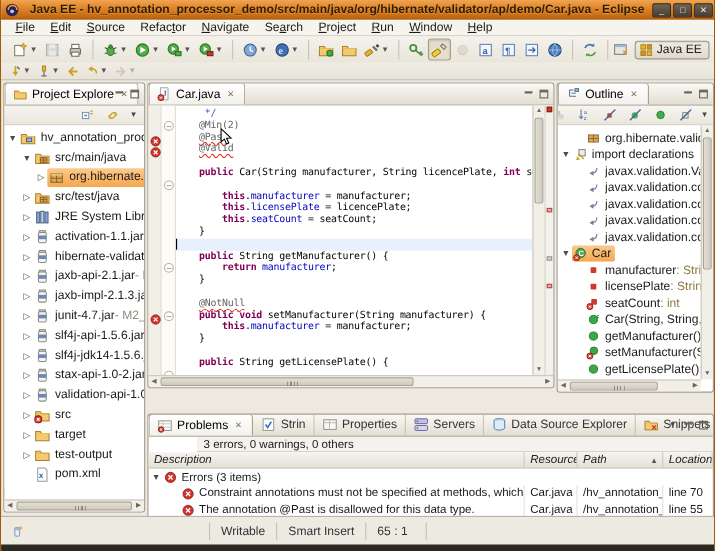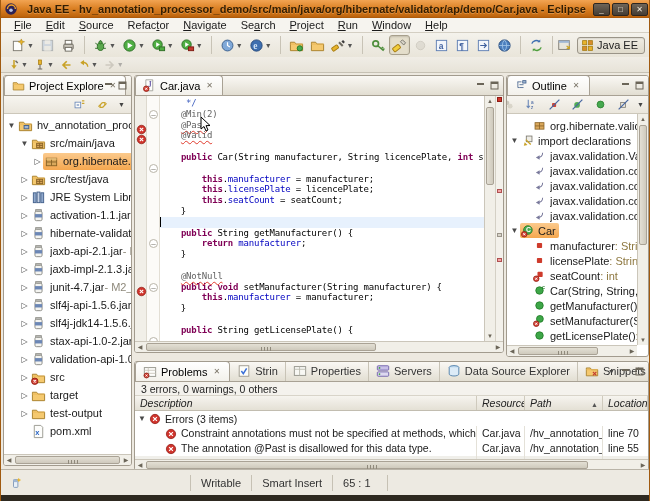--- a/index.html
+++ b/index.html
@@ -1086,7 +1086,7 @@
     </div>
   </div>
 
-  <div class="view" id="problems-view" style="left:133px;top:361px;width:515px;height:110px;">
+  <div class="view" id="problems-view" style="left:133px;top:376px;width:515px;height:110px;">
     <div class="tabrow" id="problems-tabrow">
       <div class="tab active">
           <span class="ic" style="width: 14px; height: 14px;">

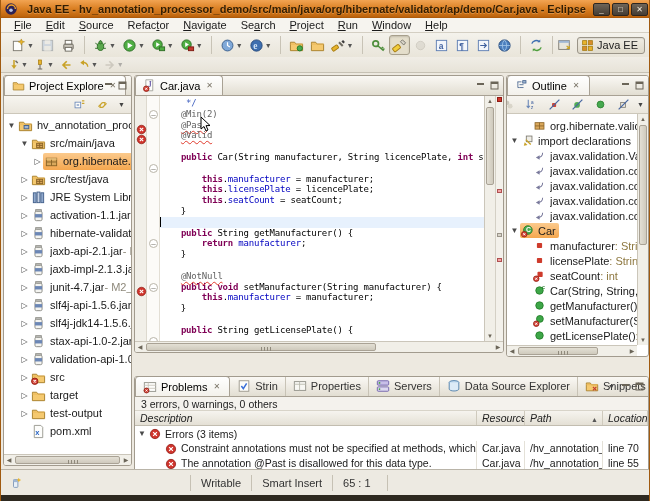--- a/index.html
+++ b/index.html
@@ -102,7 +102,7 @@
 
   
   #problems-summary{height:14px;background:#F4F2ED;border-bottom:1px solid #D8D4C9;
-    font-size:10.5px;color:#222;padding-left:6px;line-height:14px;}
+    font-size:10.5px;color:#222;padding-left:6px;line-height:14px;margin-left:44px;}
   #ptable-header{height:15px;display:flex;background:linear-gradient(#F6F4EF,#E4E0D5);
     border-bottom:1px solid #C2BDB0;font-size:10.5px;color:#222;}
   .pth{padding-left:5px;line-height:15px;border-right:1px solid #CFCABD;position:relative;overflow:hidden;white-space:nowrap;font-style:italic;}

